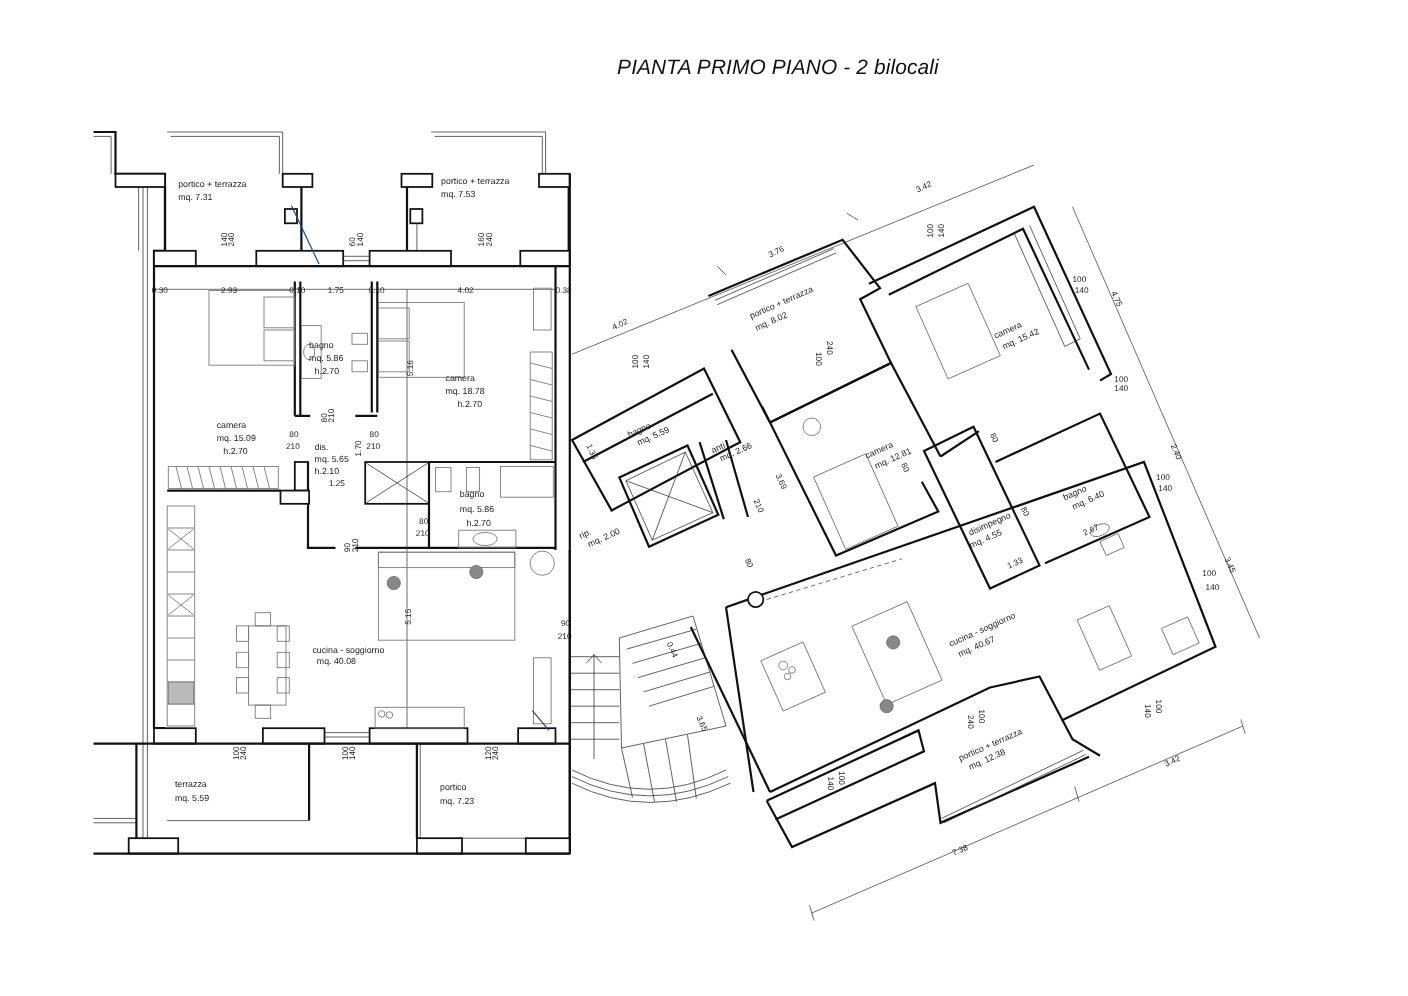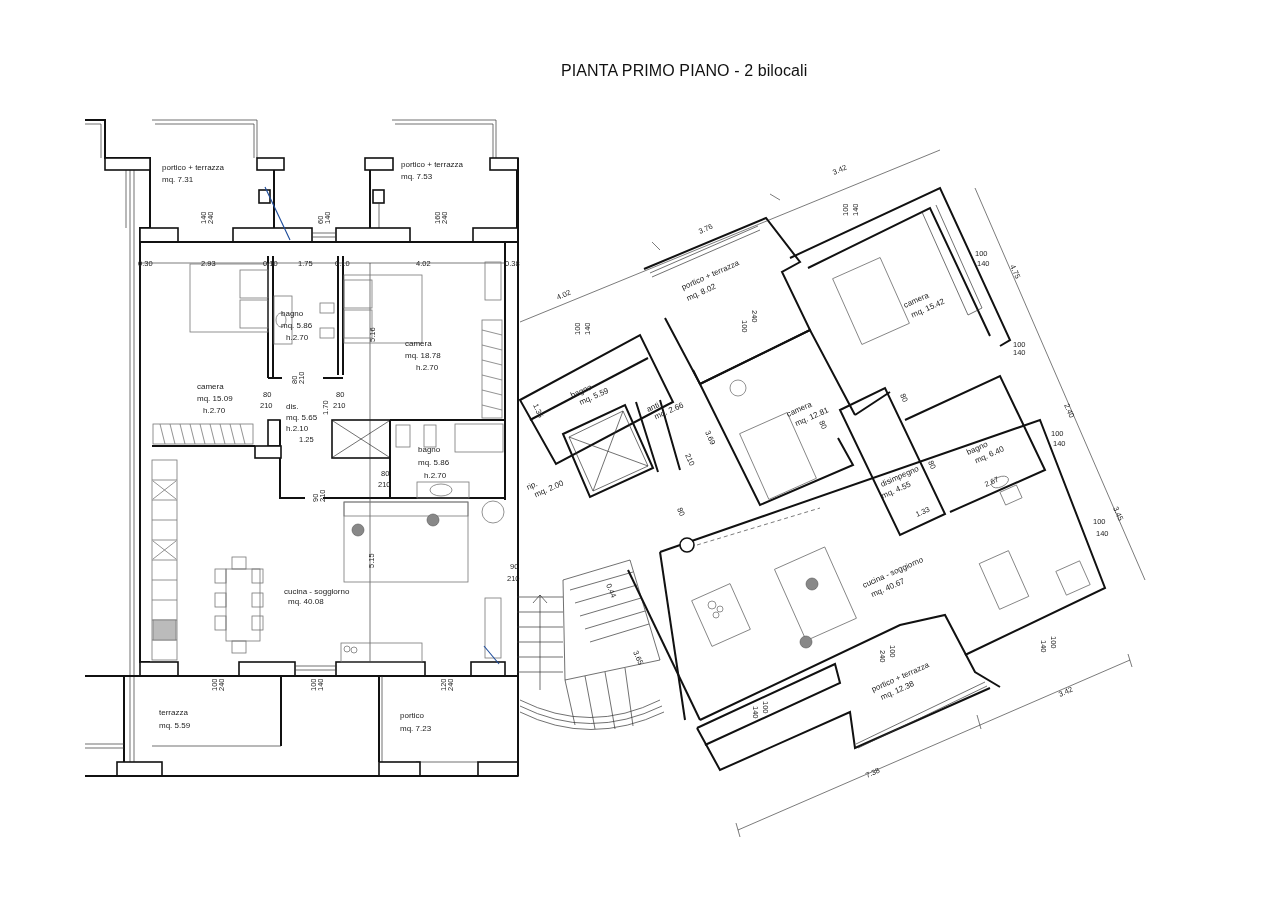--- a/index.html
+++ b/index.html
@@ -4,7 +4,7 @@
 <style>
   html,body{margin:0;padding:0;background:#ffffff;}
   body{width:1280px;height:905px;position:relative;overflow:hidden;font-family:"Liberation Sans",sans-serif;color:#111;}
-  .title{position:absolute;left:561px;top:62px;font-size:16px;color:#111;letter-spacing:0.1px;}
+  .title{position:absolute;left:561px;top:51px;font-size:19px;color:#111;letter-spacing:0.1px;font-style:italic;}
   svg{position:absolute;left:0;top:0;}
   .lbl{font-family:"Liberation Sans",sans-serif;font-size:8px;fill:#222;}
   .dim{font-family:"Liberation Sans",sans-serif;font-size:7.5px;fill:#222;}

